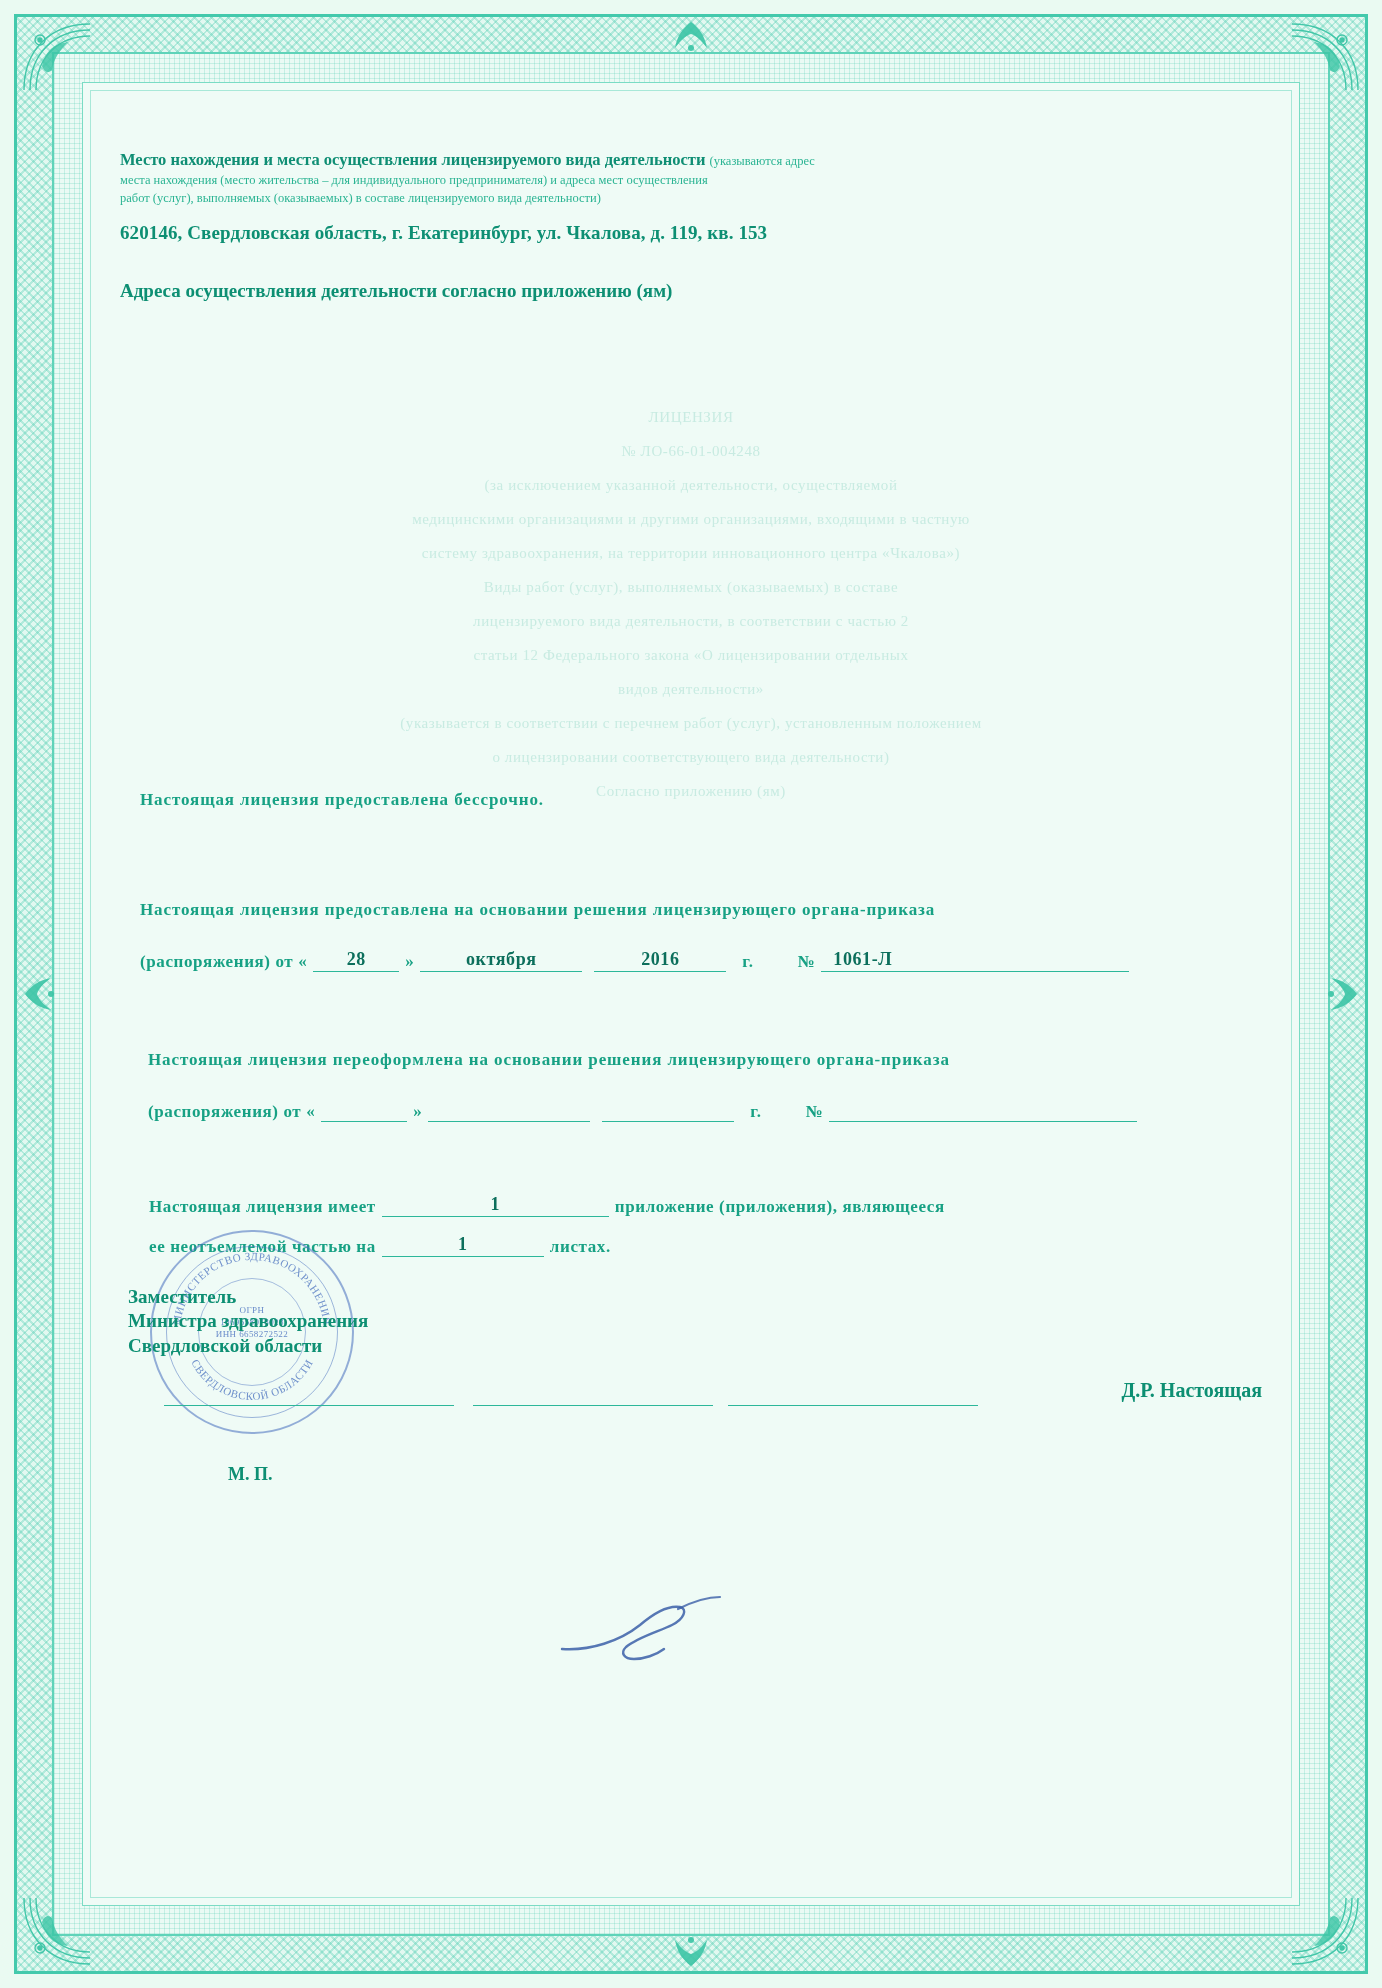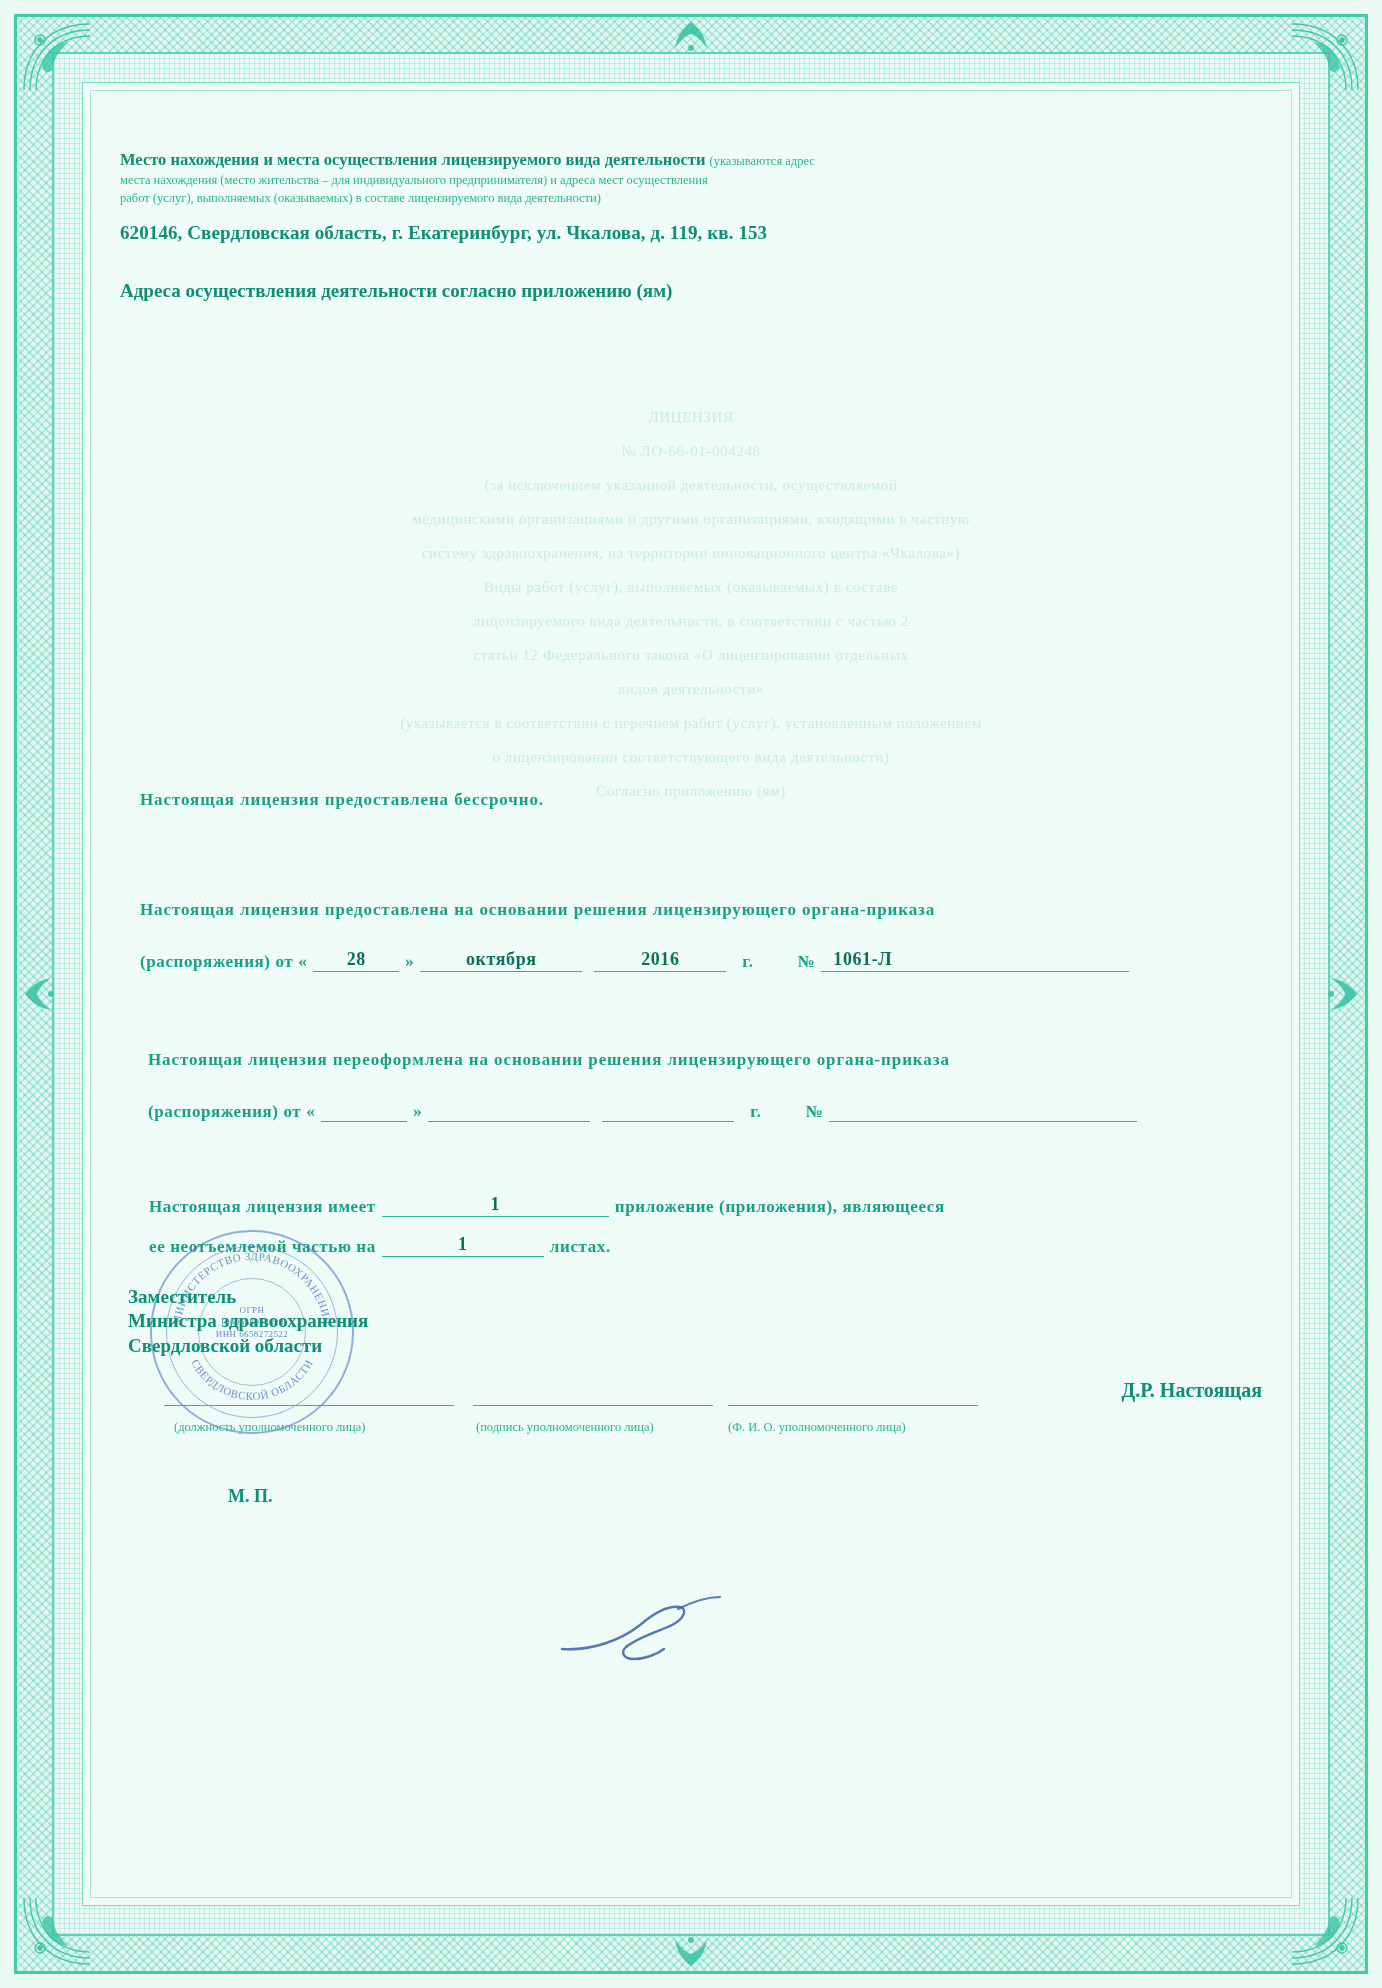--- a/index.html
+++ b/index.html
@@ -474,11 +474,6 @@
       <span class="sig-line l3"></span>
       <span class="sig-name">Д.Р. Настоящая</span>
     </div>
-    <div class="captions">
-      <span class="cap1">(должность уполномоченного лица)</span>
-      <span class="cap2">(подпись уполномоченного лица)</span>
-      <span class="cap3">(Ф. И. О.  уполномоченного лица)</span>
-    </div>
     <div class="mp">М. П.</div>
   </div>
 

